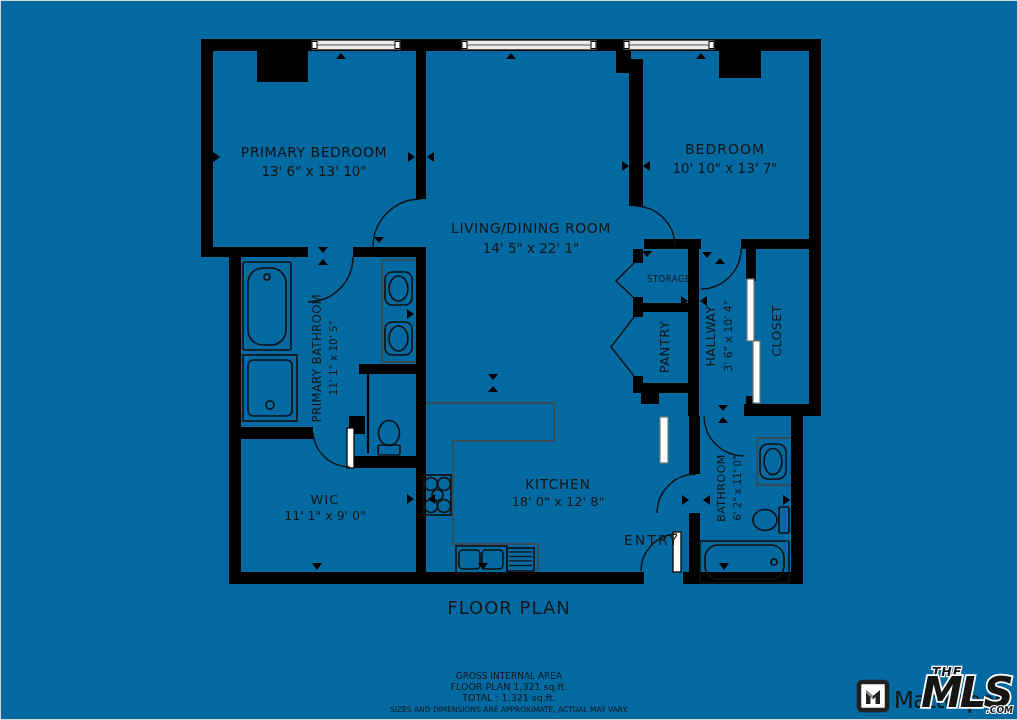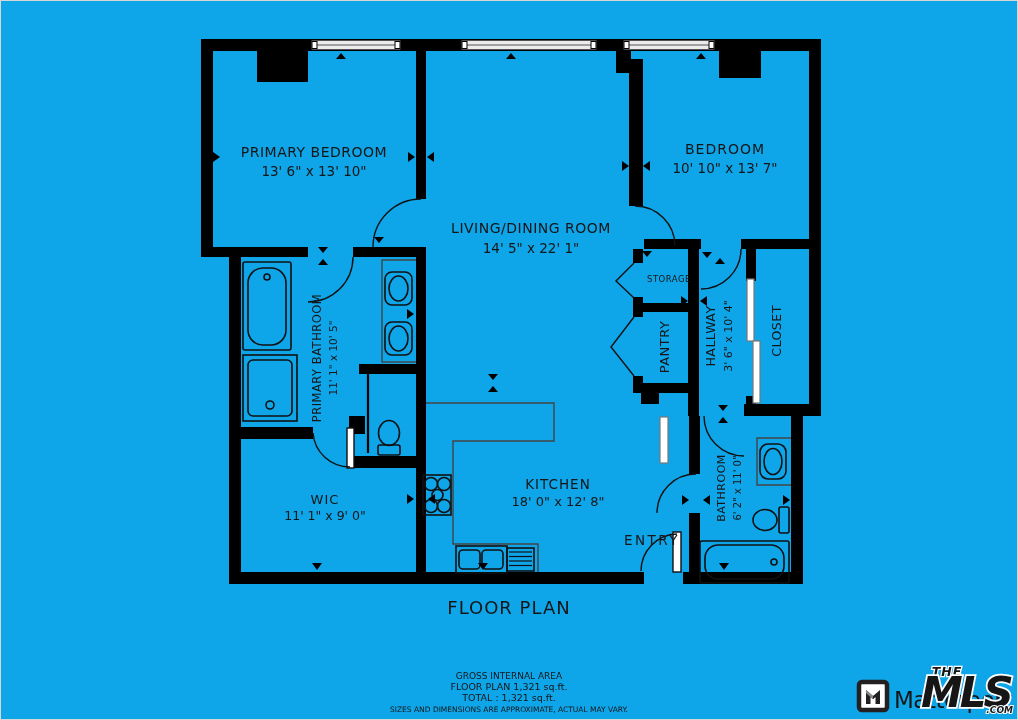--- a/index.html
+++ b/index.html
@@ -3,7 +3,7 @@
 <meta charset="utf-8">
 <style>
   html,body{margin:0;padding:0;background:#fff;}
-  .page{position:relative;width:1016px;height:718px;background:#0ea5e9;
+  .page{position:relative;width:1016px;height:718px;background:#0369a1;
         border:1px solid #d6d6d6;overflow:hidden;
         font-family:"DejaVu Sans","Liberation Sans",sans-serif;}
   svg text{font-family:"DejaVu Sans","Liberation Sans",sans-serif;fill:#161616;}

